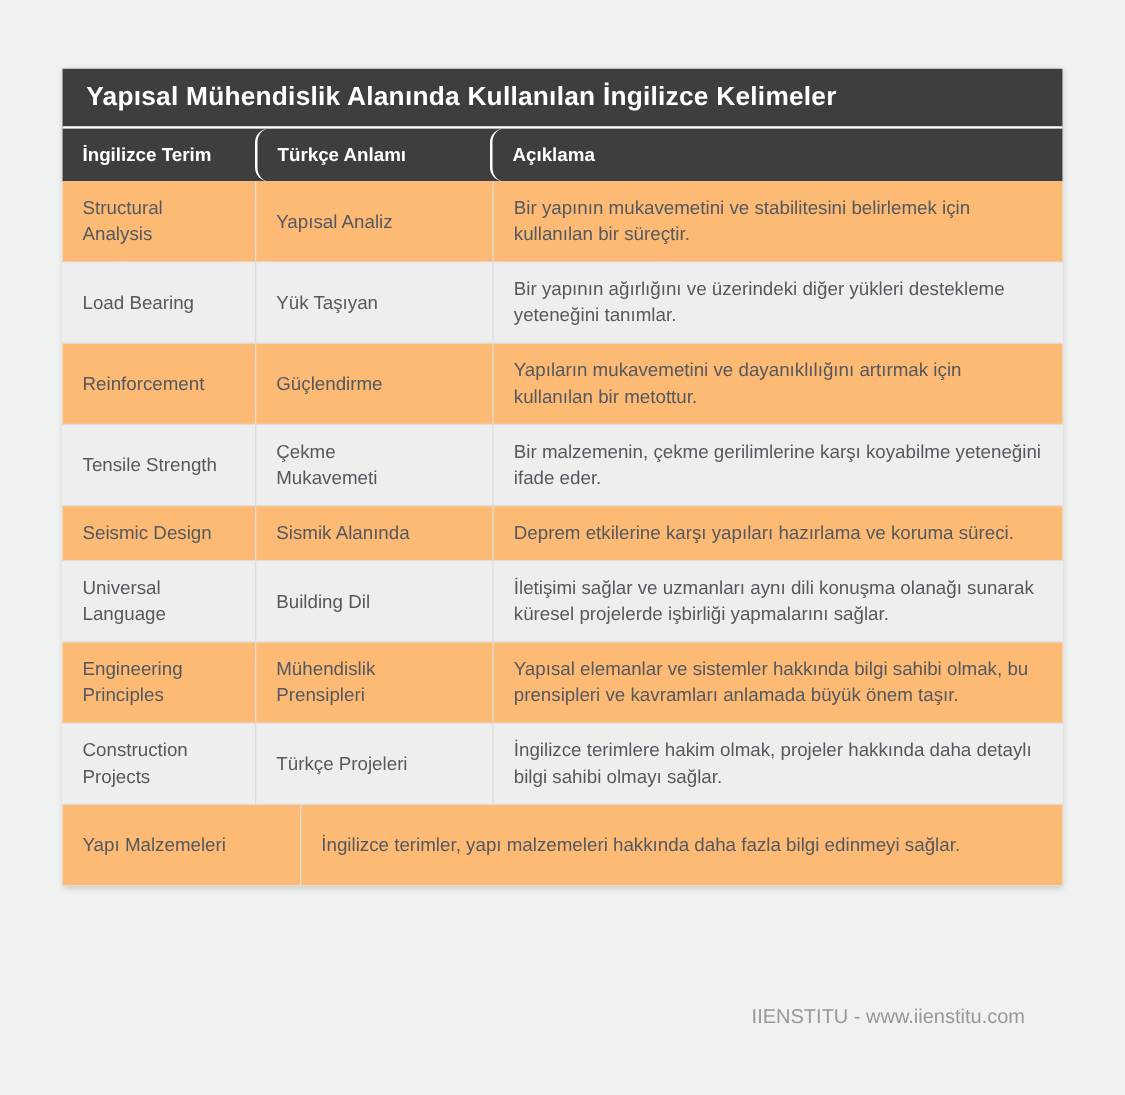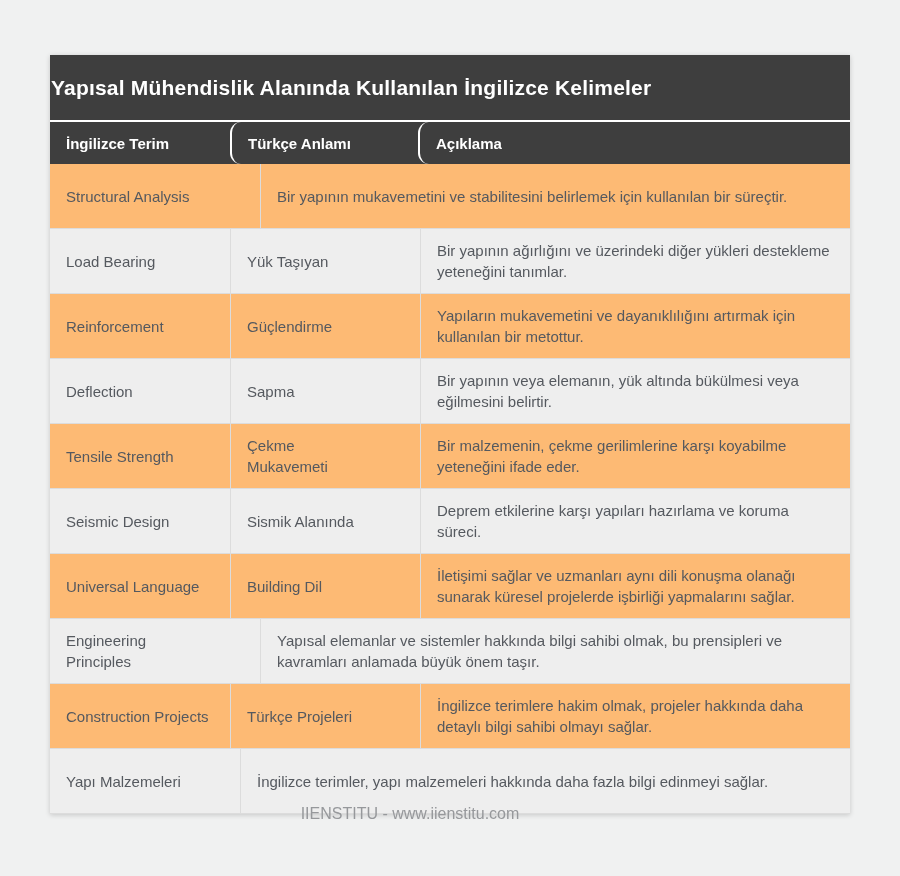--- a/index.html
+++ b/index.html
@@ -30,10 +30,10 @@
     color:var(--header-text);
     font-size:21px;
     font-weight:bold;
-    height:67px;
+    height:48px;
     display:flex;
     align-items:center;
-    padding:0 1px;
+    padding:0 19px;
     border-bottom:2px solid #ffffff;
     letter-spacing:0.2px;
   }

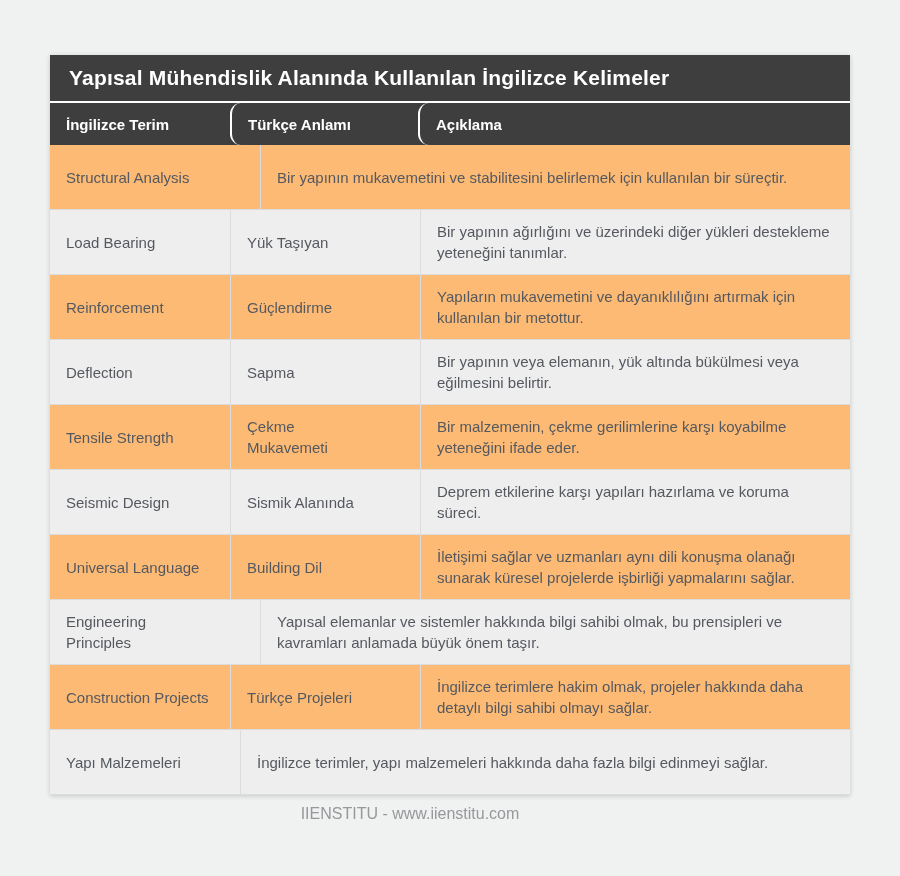--- a/index.html
+++ b/index.html
@@ -51,7 +51,7 @@
     font-weight:bold;
   }
   .head-cell + .head-cell{border-left:2px solid #ffffff;border-radius:11px;}
-  .c1{width:180px;flex:none;}
+  .c1{width:154px;flex:none;}
   .c2{width:160px;flex:none;}
   .c3{flex:1;margin-left:30px;}
   .head-row .c2{width:158px;} 

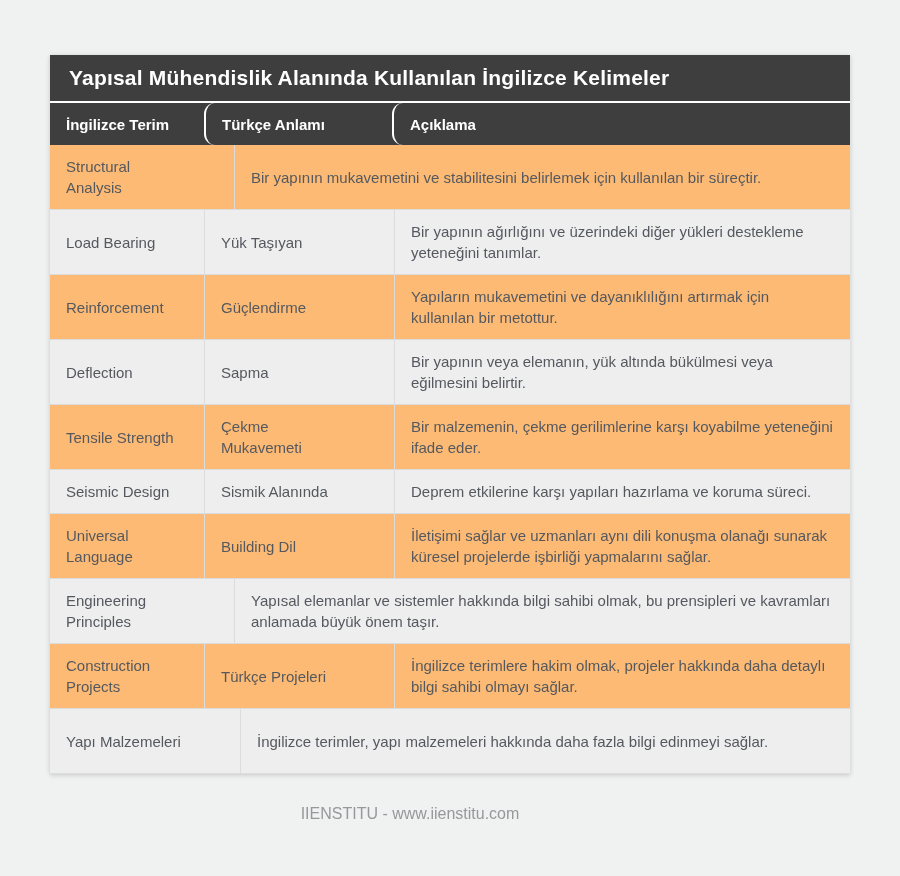--- a/index.html
+++ b/index.html
@@ -99,6 +99,9 @@
       <div class="cell c1">
           <span>Structural Analysis</span>
         </div>
+      <div class="cell c2">
+          <span>Yapısal Analiz</span>
+        </div>
       <div class="cell c3">
           <span>Bir yapının mukavemetini ve stabilitesini belirlemek için kullanılan bir süreçtir.</span>
         </div>

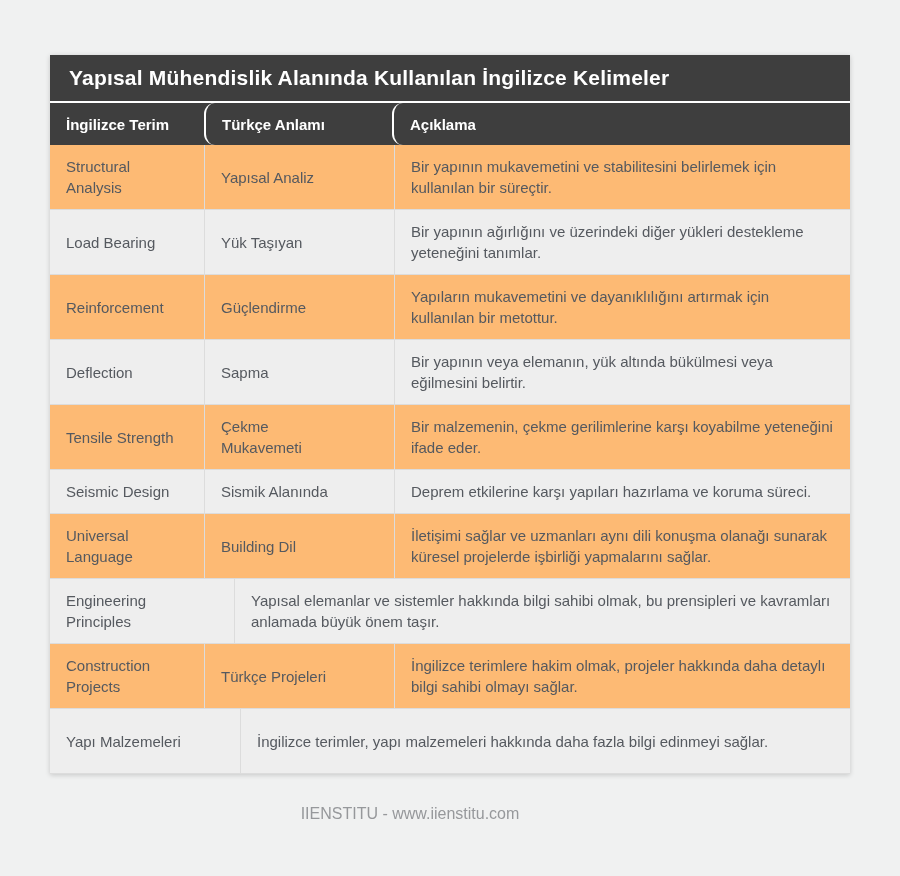--- a/index.html
+++ b/index.html
@@ -131,17 +131,6 @@
         </div>
     </div>
 
-    <div class="body-row">
-      <div class="cell c1">
-          <span>Deflection</span>
-        </div>
-      <div class="cell c2">
-          <span>Sapma</span>
-        </div>
-      <div class="cell c3">
-          <span>Bir yapının veya elemanın, yük altında bükülmesi veya eğilmesini belirtir.</span>
-        </div>
-    </div>
 
     <div class="body-row">
       <div class="cell c1">

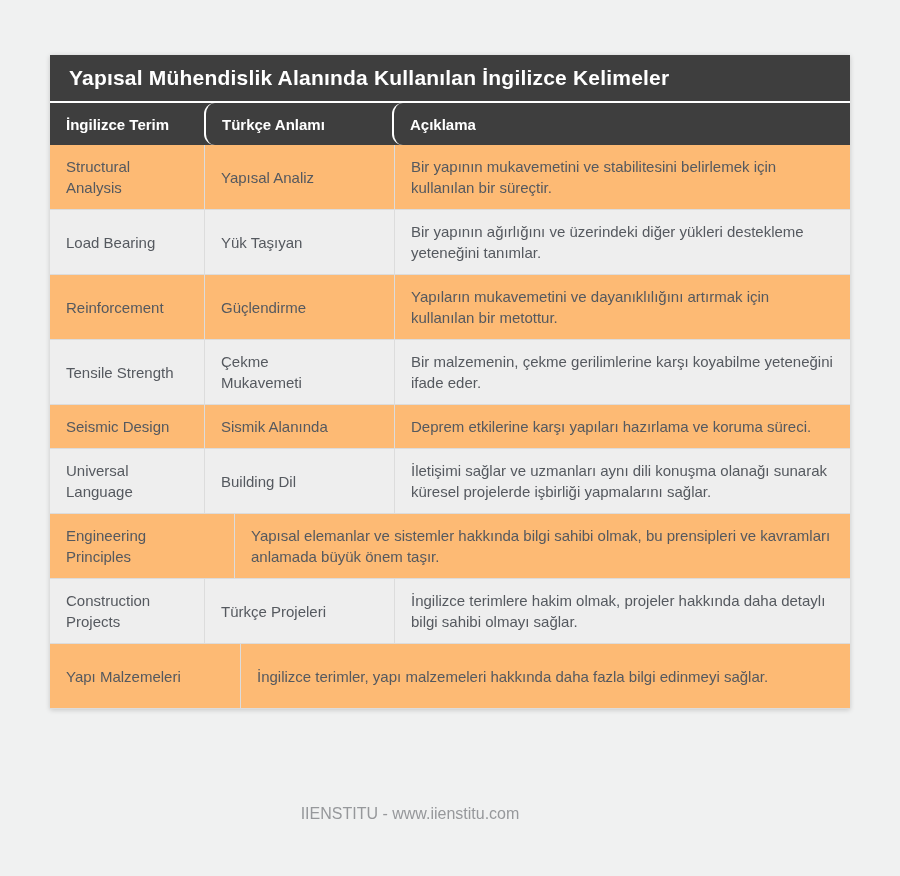--- a/index.html
+++ b/index.html
@@ -172,6 +172,9 @@
       <div class="cell c1">
           <span>Engineering Principles</span>
         </div>
+      <div class="cell c2">
+          <span>Mühendislik Prensipleri</span>
+        </div>
       <div class="cell c3">
           <span>Yapısal elemanlar ve sistemler hakkında bilgi sahibi olmak, bu prensipleri ve kavramları anlamada büyük önem taşır.</span>
         </div>

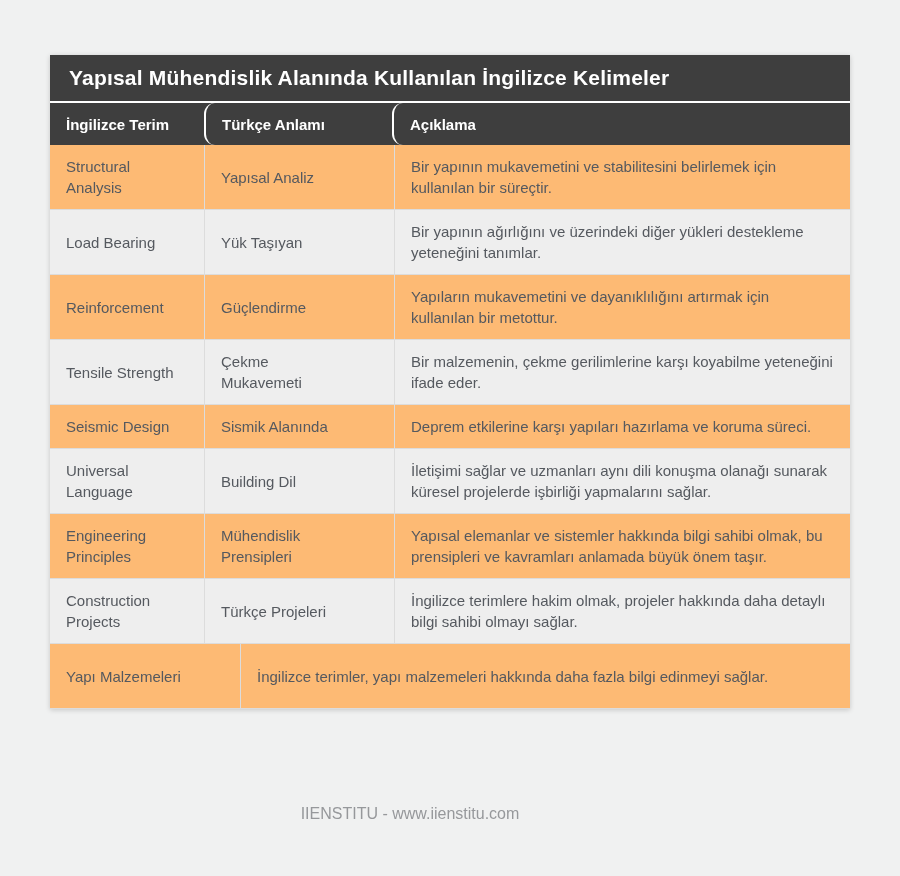--- a/index.html
+++ b/index.html
@@ -75,7 +75,7 @@
     position:absolute;
     left:0; top:805px;
     width:820px;
-    text-align:center;
+    text-align:right;
     color:var(--footer-text);
     font-size:16px;
   }

